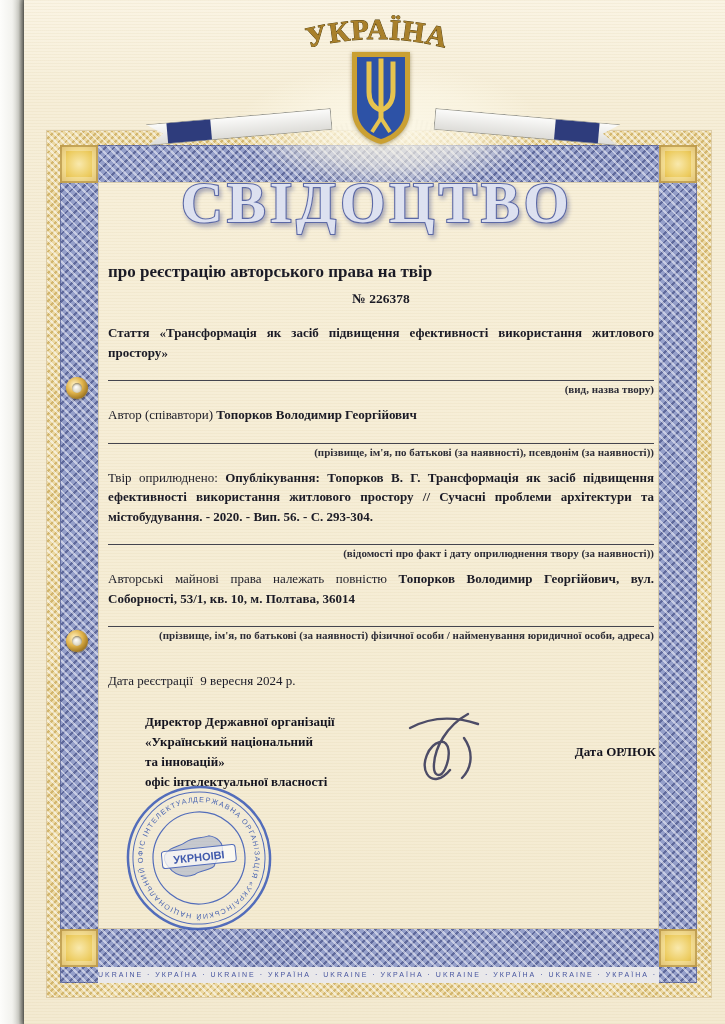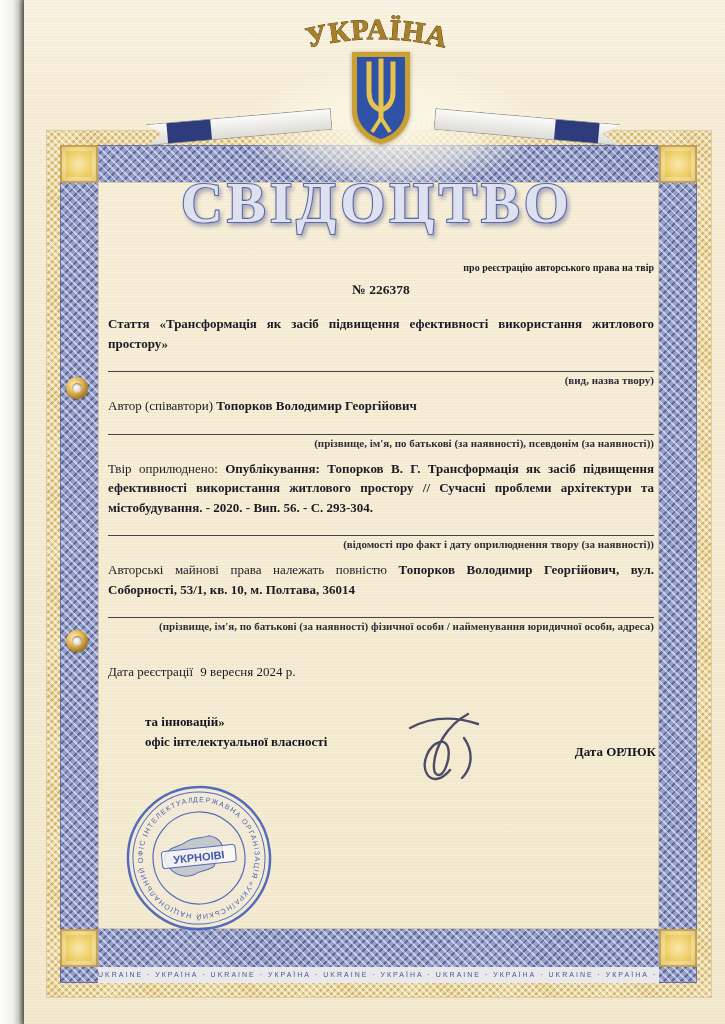--- a/index.html
+++ b/index.html
@@ -60,7 +60,7 @@
 
   
   .content{position:absolute;left:84px;top:262px;width:546px;color:#1b1b26;}
-  .subtitle{font-size:10px;font-weight:700;text-align:right;margin:0 0 9px;}
+  .subtitle{font-size:17px;font-weight:700;text-align:left;margin:0 0 9px;}
   .cert-number{font-size:13.5px;font-weight:700;text-align:center;margin:0 0 16px;}
   .sec{margin-bottom:10px;}
   .para{font-size:13px;line-height:1.5;text-align:justify;padding-bottom:18px;

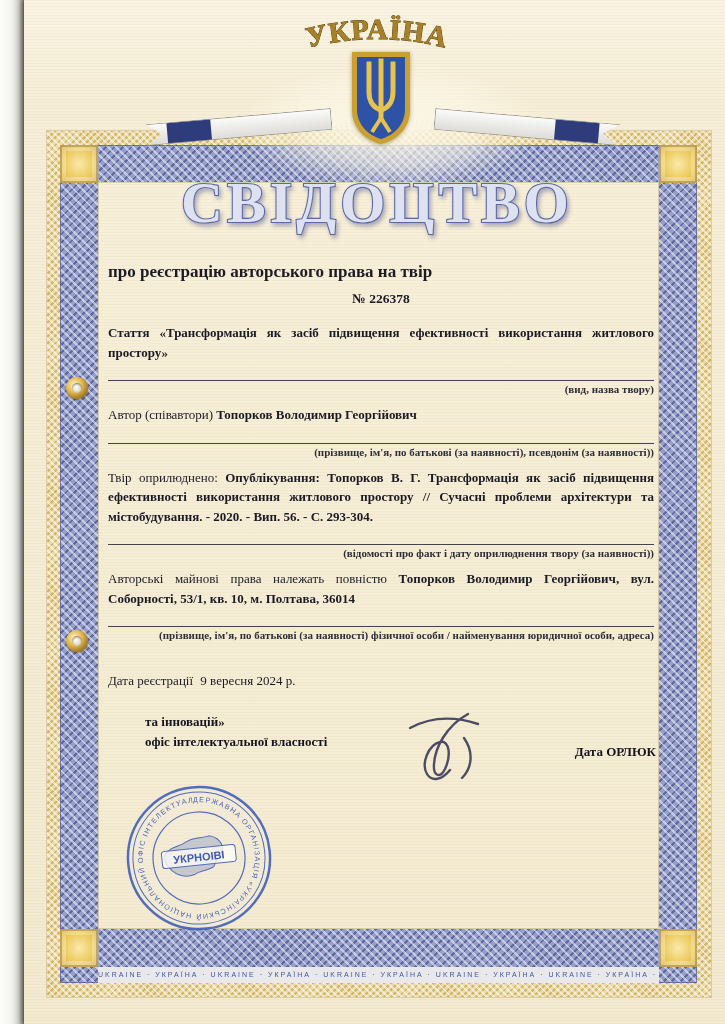--- a/index.html
+++ b/index.html
@@ -191,6 +191,7 @@
     </div>
 
     <div class="director">
+      <div>Директор Державної організації</div>
       <div>та інновацій»</div>
       <div>офіс інтелектуальної власності</div>
     </div>

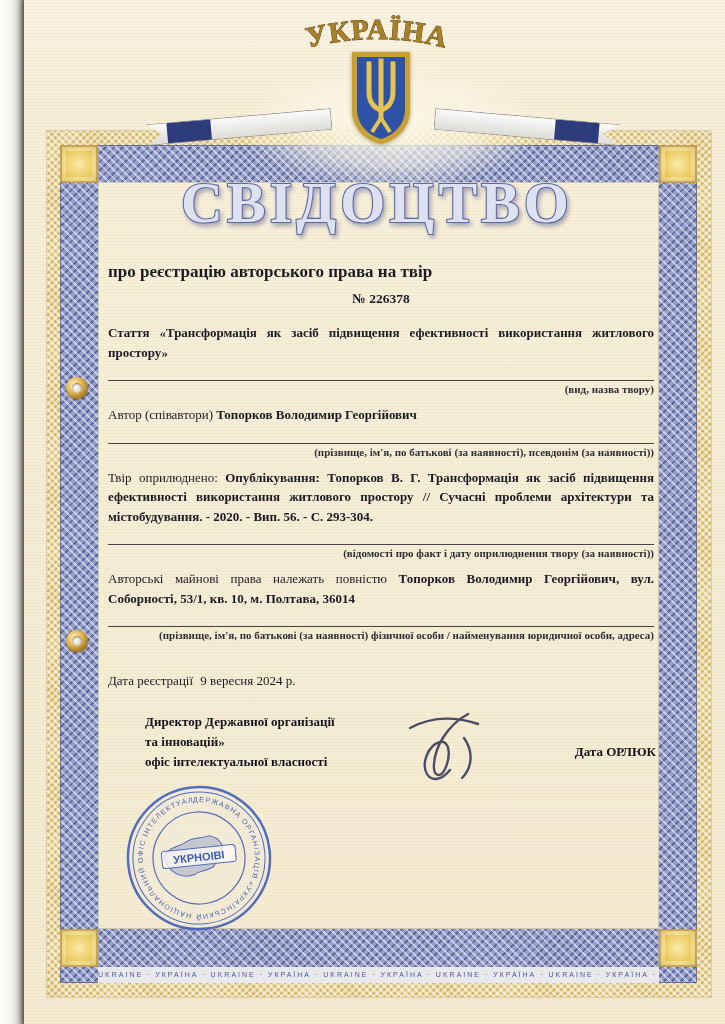--- a/index.html
+++ b/index.html
@@ -192,6 +192,7 @@
 
     <div class="director">
       <div>Директор Державної організації</div>
+      <div>«Український національний</div>
       <div>та інновацій»</div>
       <div>офіс інтелектуальної власності</div>
     </div>

